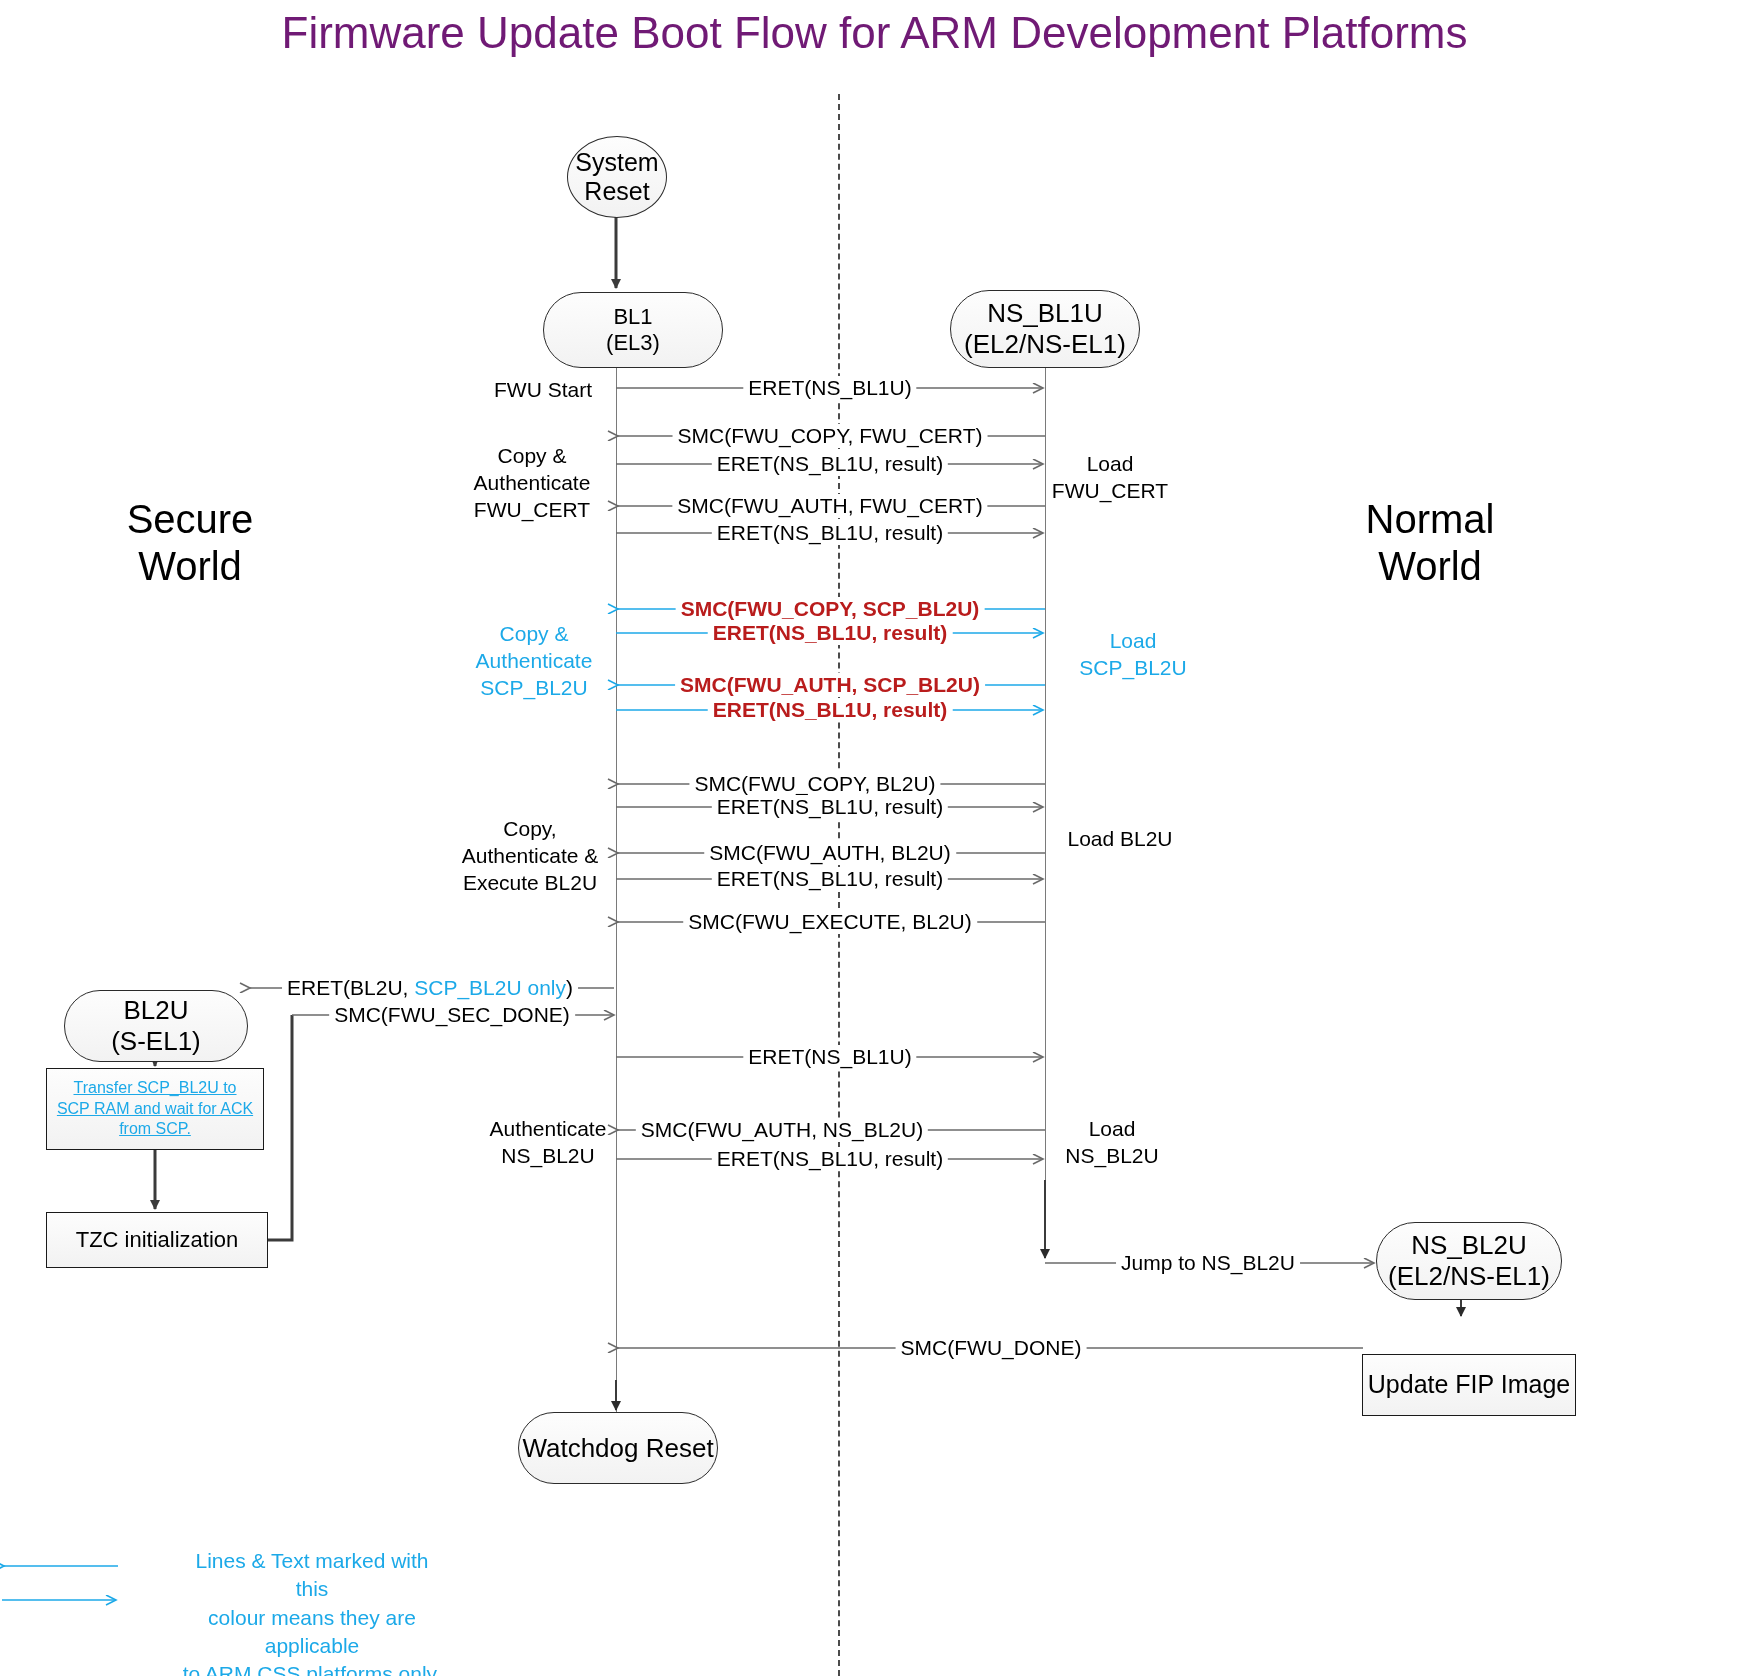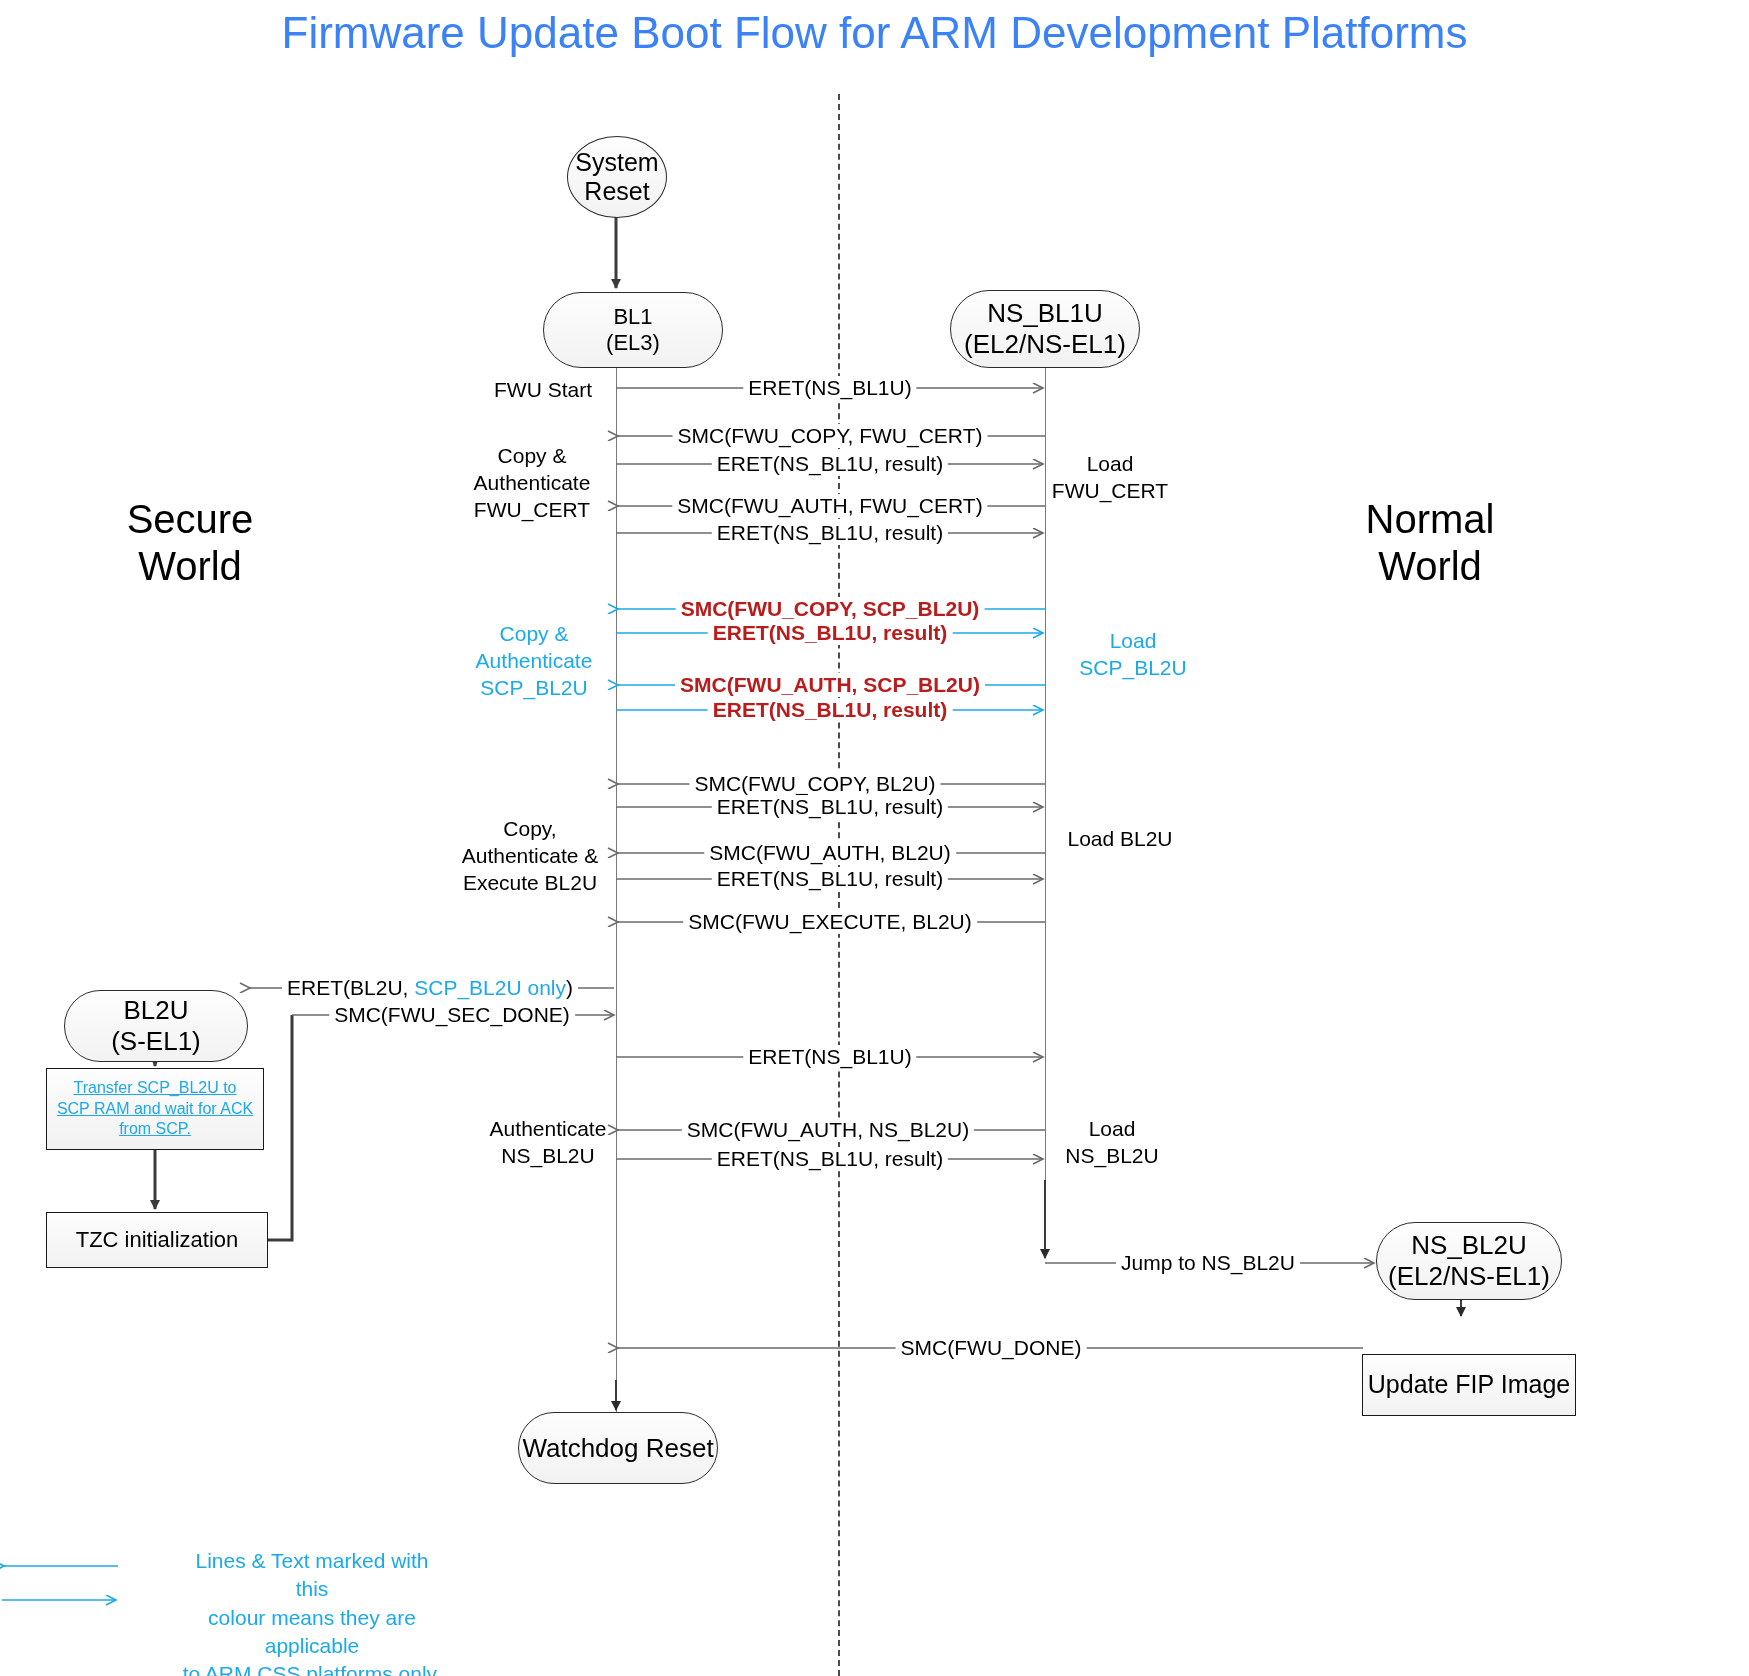--- a/index.html
+++ b/index.html
@@ -26,7 +26,7 @@
     text-align: center;
     font-size: 44px;
     font-weight: 400;
-    color: #3b82f6;
+    color: #701a75;
     letter-spacing: 0px;
   }
   .world-label {

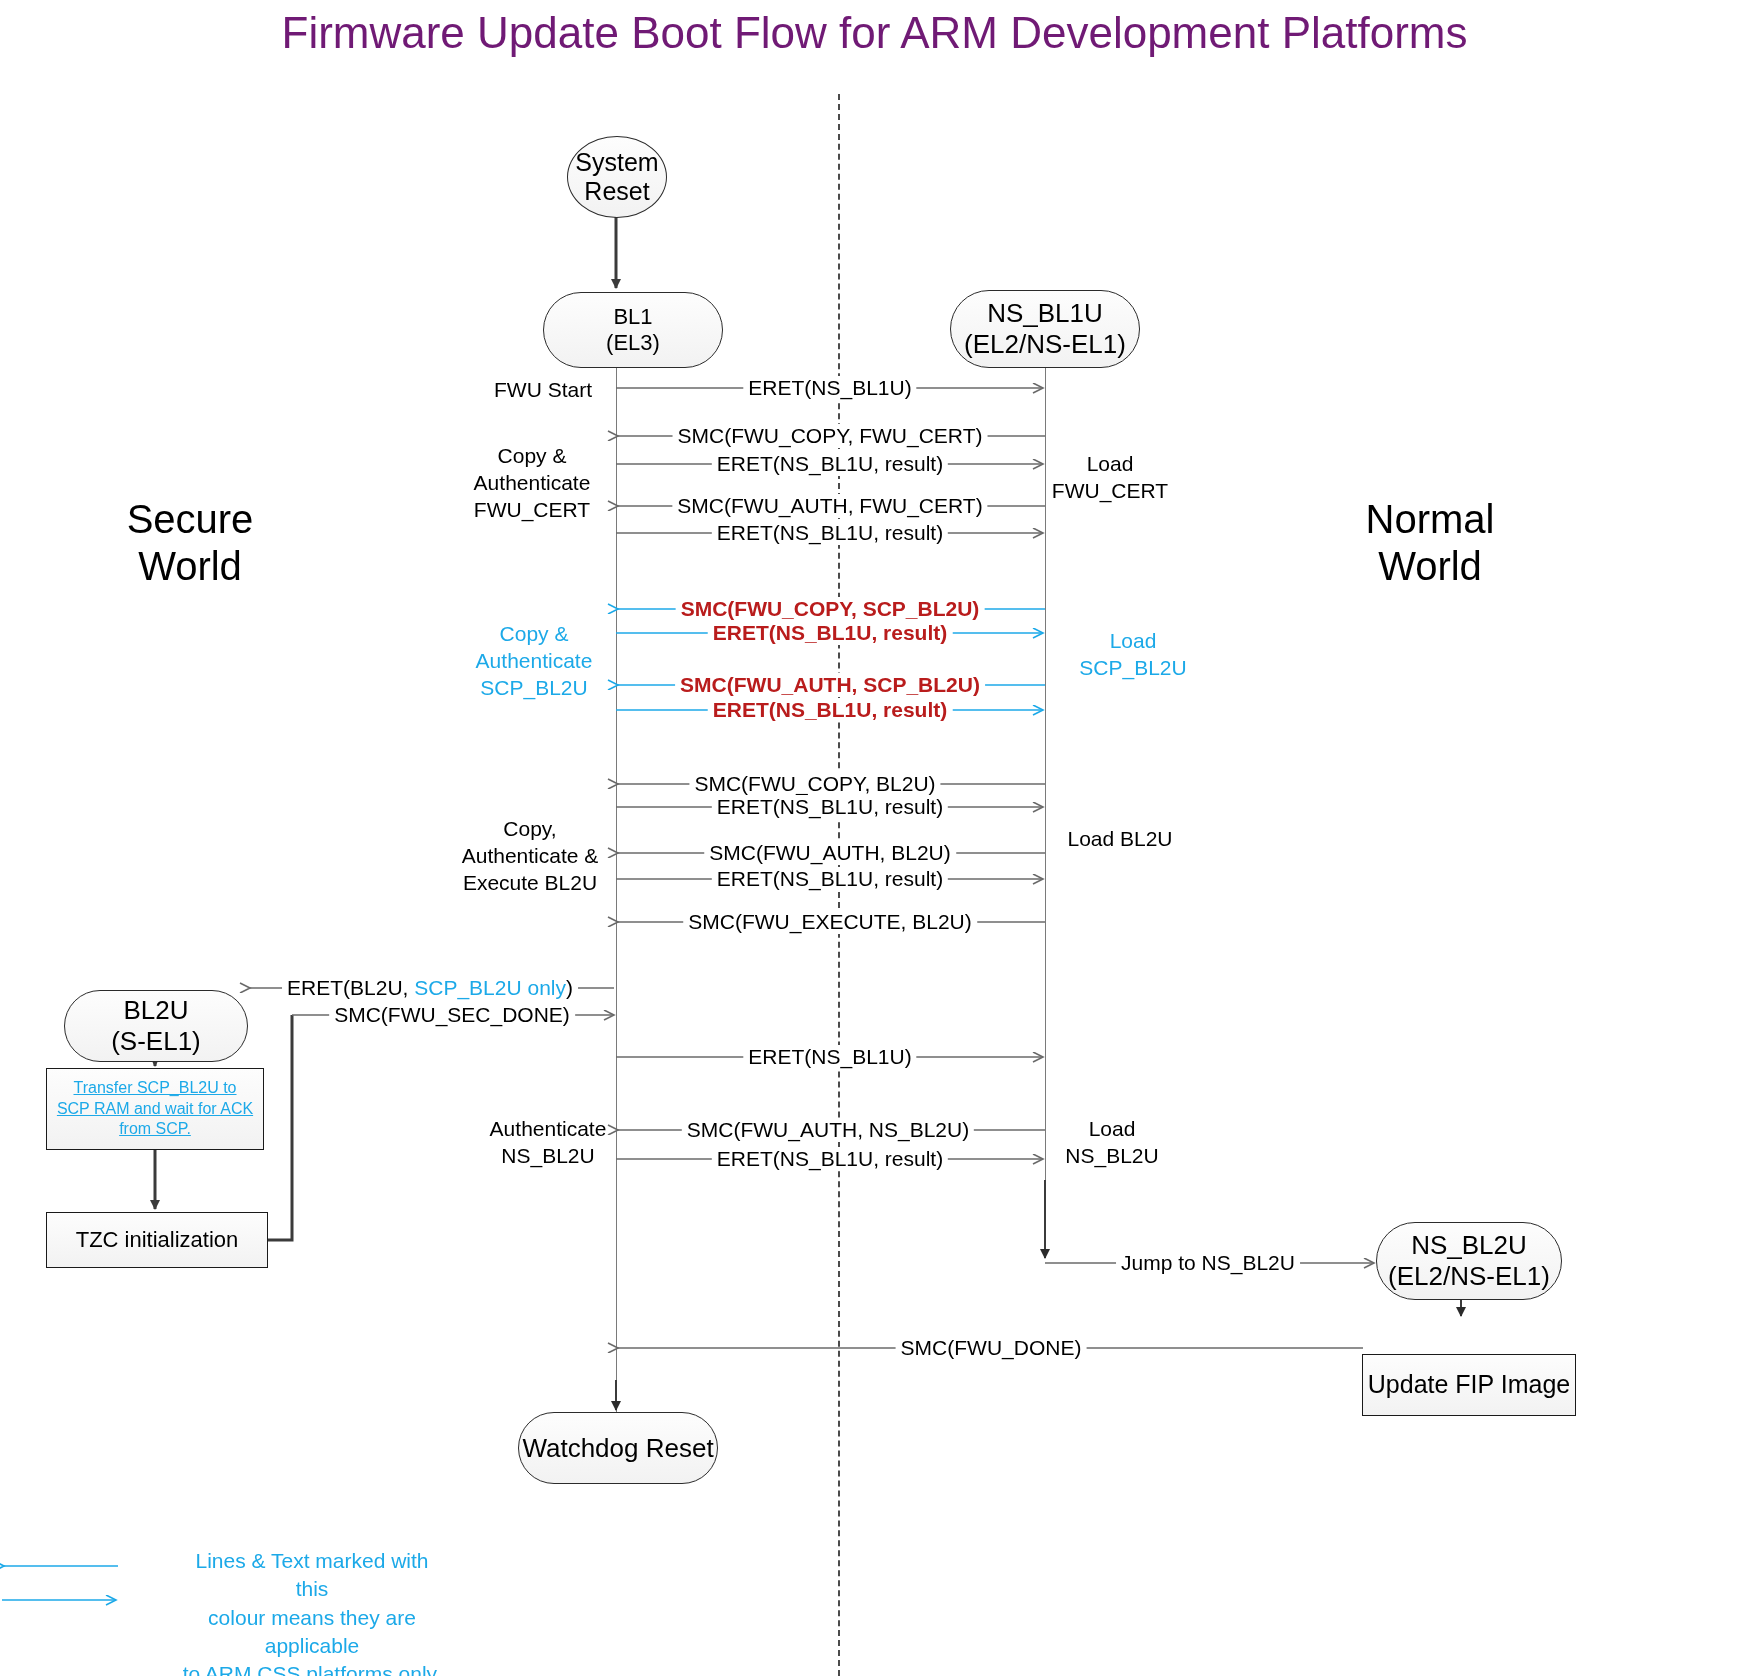--- a/index.html
+++ b/index.html
@@ -282,7 +282,7 @@
 
   <div class="msg-label" style="left:452px; top:1015px;">SMC(FWU_SEC_DONE)</div>
   <div class="msg-label" style="left:830px; top:1057px;">ERET(NS_BL1U)</div>
-  <div class="msg-label" style="left:828px; top:1130px;">SMC(FWU_AUTH, NS_BL2U)</div>
+  <div class="msg-label" style="left:782px; top:1130px;">SMC(FWU_AUTH, NS_BL2U)</div>
   <div class="msg-label" style="left:830px; top:1159px;">ERET(NS_BL1U, result)</div>
   <div class="msg-label" style="left:1208px; top:1263px;">Jump to NS_BL2U</div>
   <div class="msg-label" style="left:991px; top:1348px;">SMC(FWU_DONE)</div>

